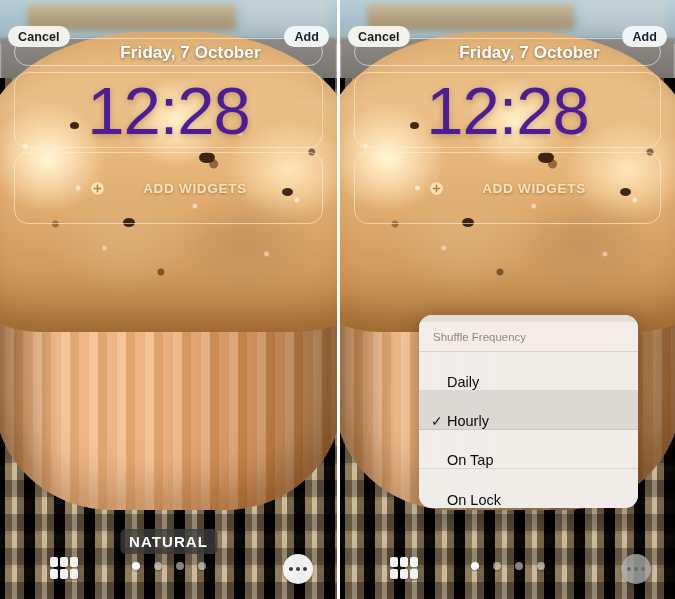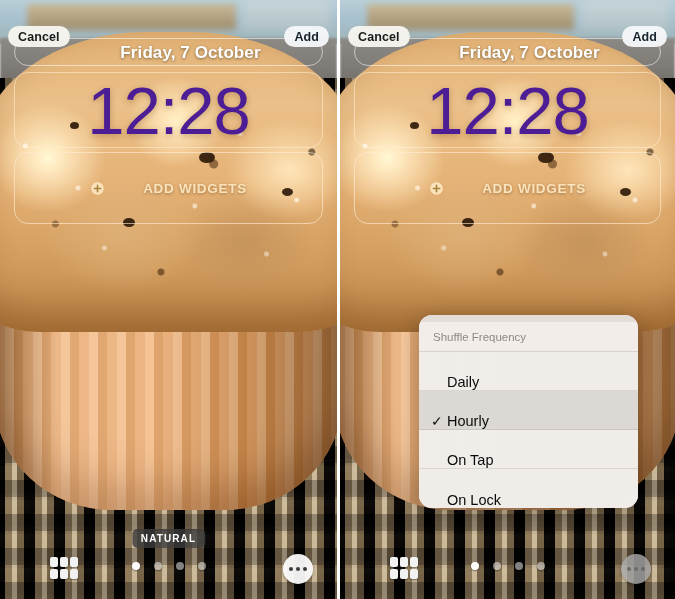--- a/index.html
+++ b/index.html
@@ -184,7 +184,7 @@
   .natural{
     position:absolute; left:50%; transform:translateX(-50%); top:529px; z-index:16;
     background:rgba(58,58,58,.82); color:#fff; border-radius:5px;
-    font-size:10px; font-weight:600; letter-spacing:1.1px;
+    font-size:15px; font-weight:600; letter-spacing:1.1px;
     padding:4px 9px;
   }
 

